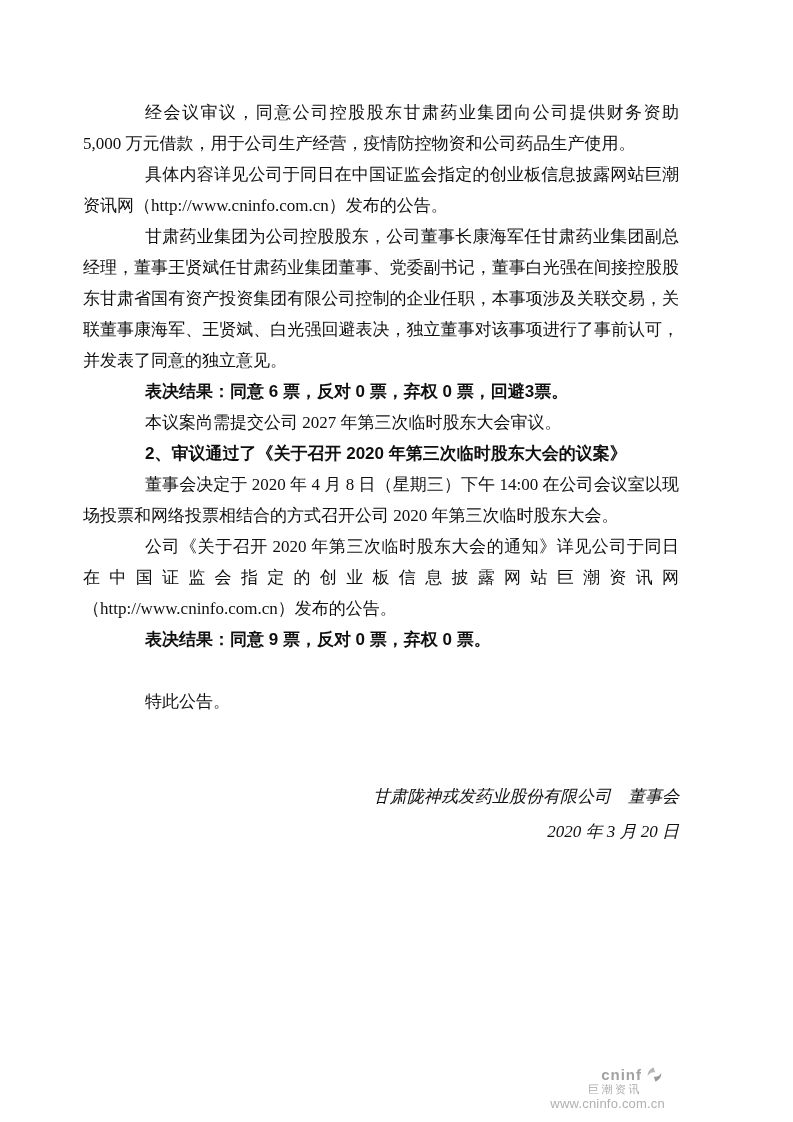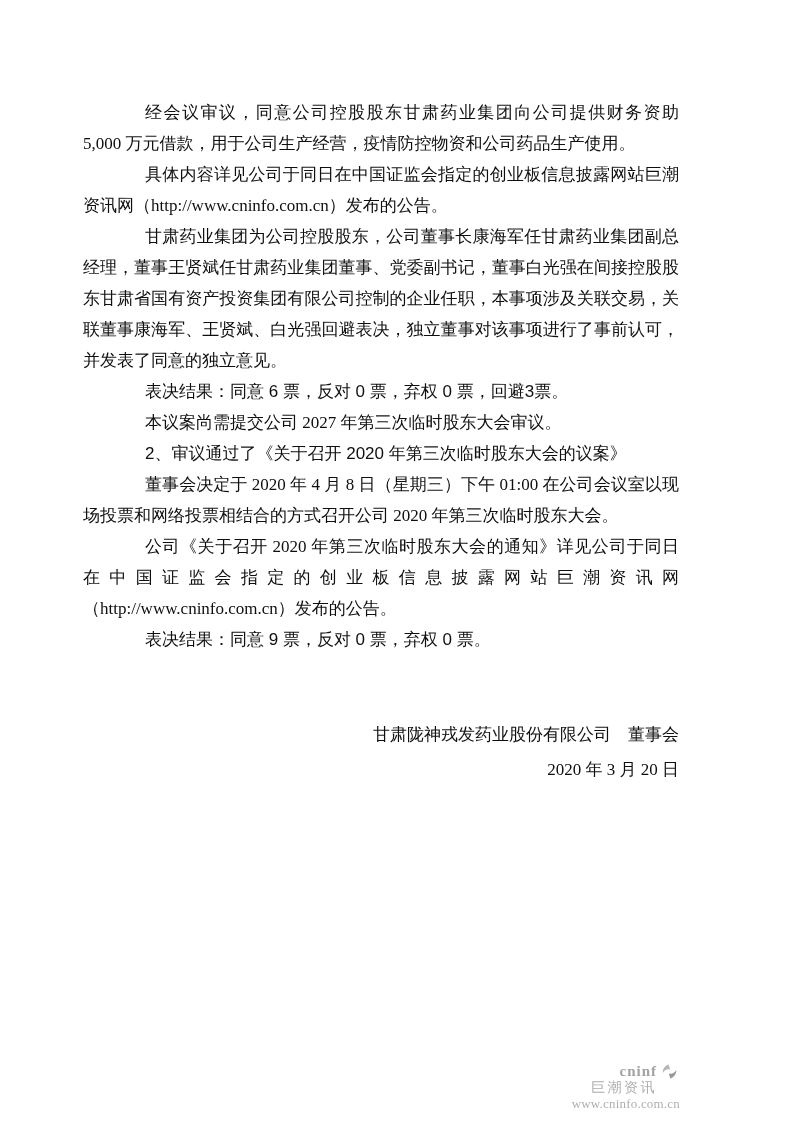--- a/index.html
+++ b/index.html
@@ -26,7 +26,7 @@
     text-indent: 62px;
   }
   .content p.bold {
-    font-weight: 400;
+    font-weight: 700;
     font-family: "Liberation Sans", "DejaVu Sans", sans-serif;
   }
   .content p.closing { margin-top: 31px; }

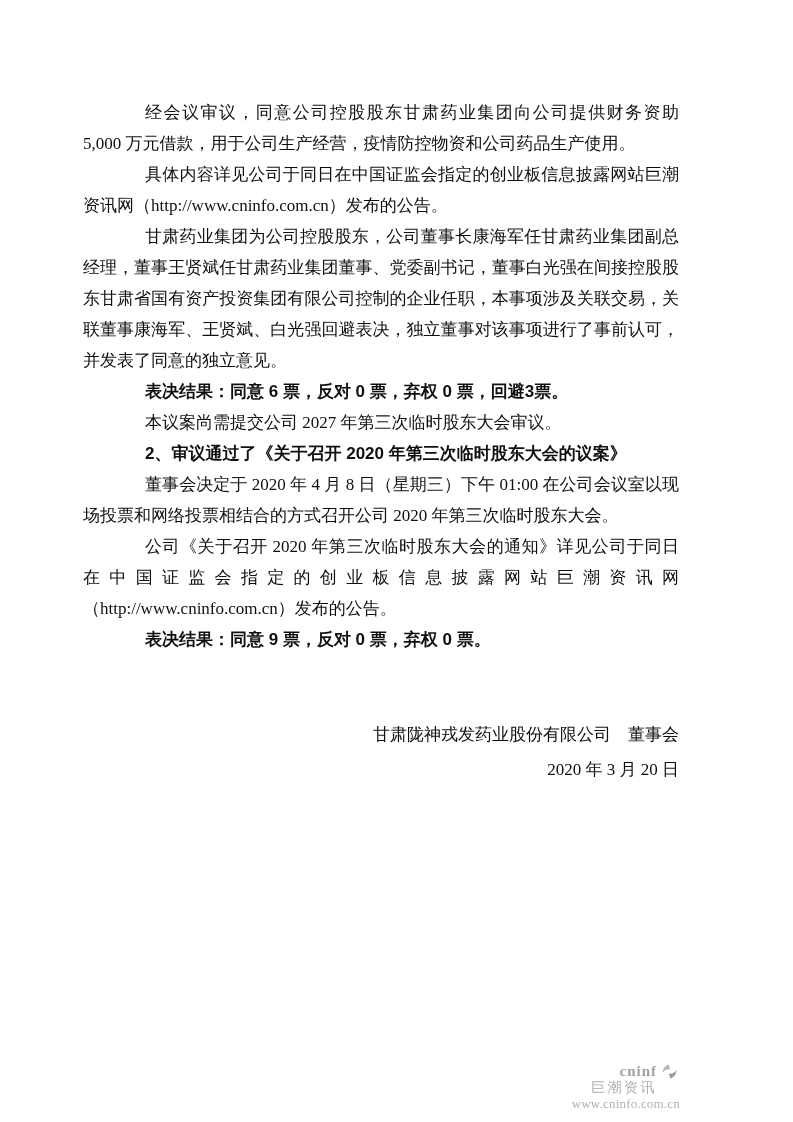--- a/index.html
+++ b/index.html
@@ -83,7 +83,7 @@
     <p class="bold">表决结果：同意 6 票，反对 0 票，弃权 0 票，回避3票。</p>
     <p>本议案尚需提交公司 2027 年第三次临时股东大会审议。</p>
     <p class="bold">2、审议通过了《关于召开 2020 年第三次临时股东大会的议案》</p>
-    <p>董事会决定于 2020 年 4 月 8 日（星期三）下午 01:00 在公司会议室以现场投票和网络投票相结合的方式召开公司 2020 年第三次临时股东大会。</p>
+    <p>董事会决定于 2020 年 4 月 8 日（星期三）下午 14:00 在公司会议室以现场投票和网络投票相结合的方式召开公司 2020 年第三次临时股东大会。</p>
     <p>公司《关于召开 2020 年第三次临时股东大会的通知》详见公司于同日在中国证监会指定的创业板信息披露网站巨潮资讯网（http://www.cninfo.com.cn）发布的公告。</p>
     <p class="bold">表决结果：同意 9 票，反对 0 票，弃权 0 票。</p>
 

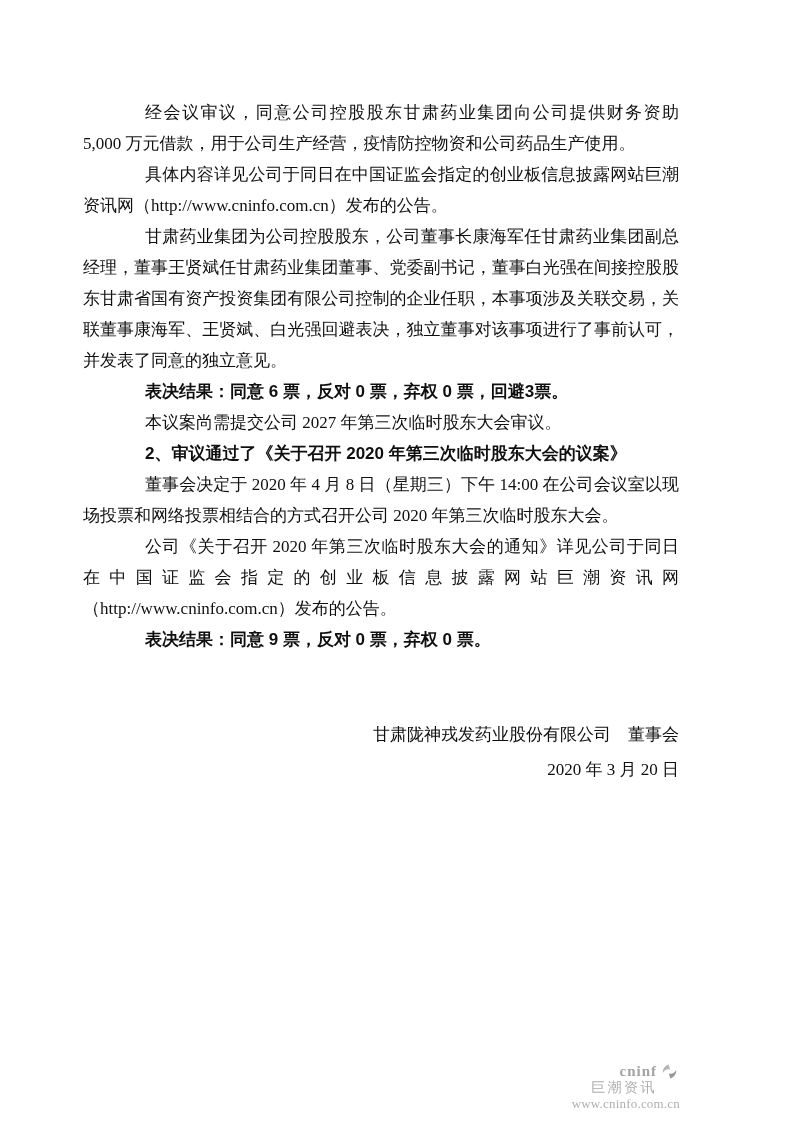--- a/index.html
+++ b/index.html
@@ -86,6 +86,7 @@
     <p>董事会决定于 2020 年 4 月 8 日（星期三）下午 14:00 在公司会议室以现场投票和网络投票相结合的方式召开公司 2020 年第三次临时股东大会。</p>
     <p>公司《关于召开 2020 年第三次临时股东大会的通知》详见公司于同日在中国证监会指定的创业板信息披露网站巨潮资讯网（http://www.cninfo.com.cn）发布的公告。</p>
     <p class="bold">表决结果：同意 9 票，反对 0 票，弃权 0 票。</p>
+    <p class="closing">特此公告。</p>
 
     <div class="signature">
       <p>甘肃陇神戎发药业股份有限公司　董事会</p>

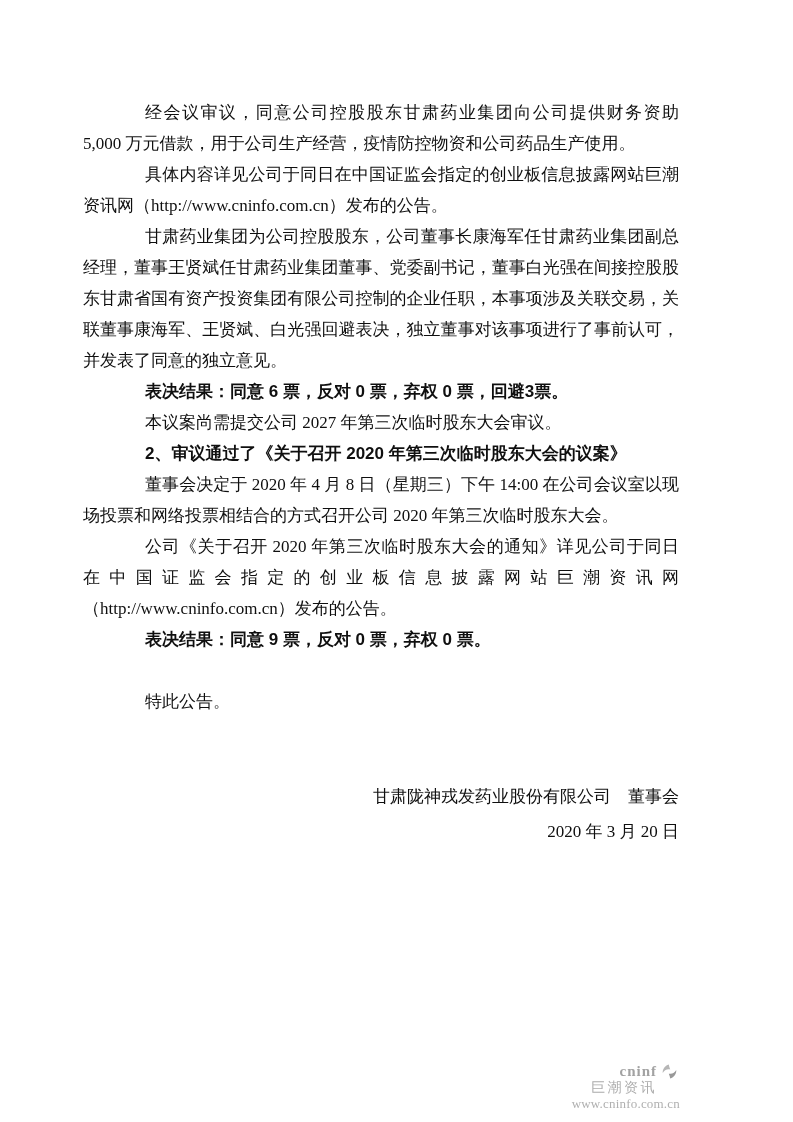--- a/index.html
+++ b/index.html
@@ -30,7 +30,7 @@
     font-family: "Liberation Sans", "DejaVu Sans", sans-serif;
   }
   .content p.closing { margin-top: 31px; }
-  .signature { margin-top: 62px; }
+  .signature { margin-top: 62px; font-style: italic; }
   .signature p {
     text-indent: 0;
     text-align: right;

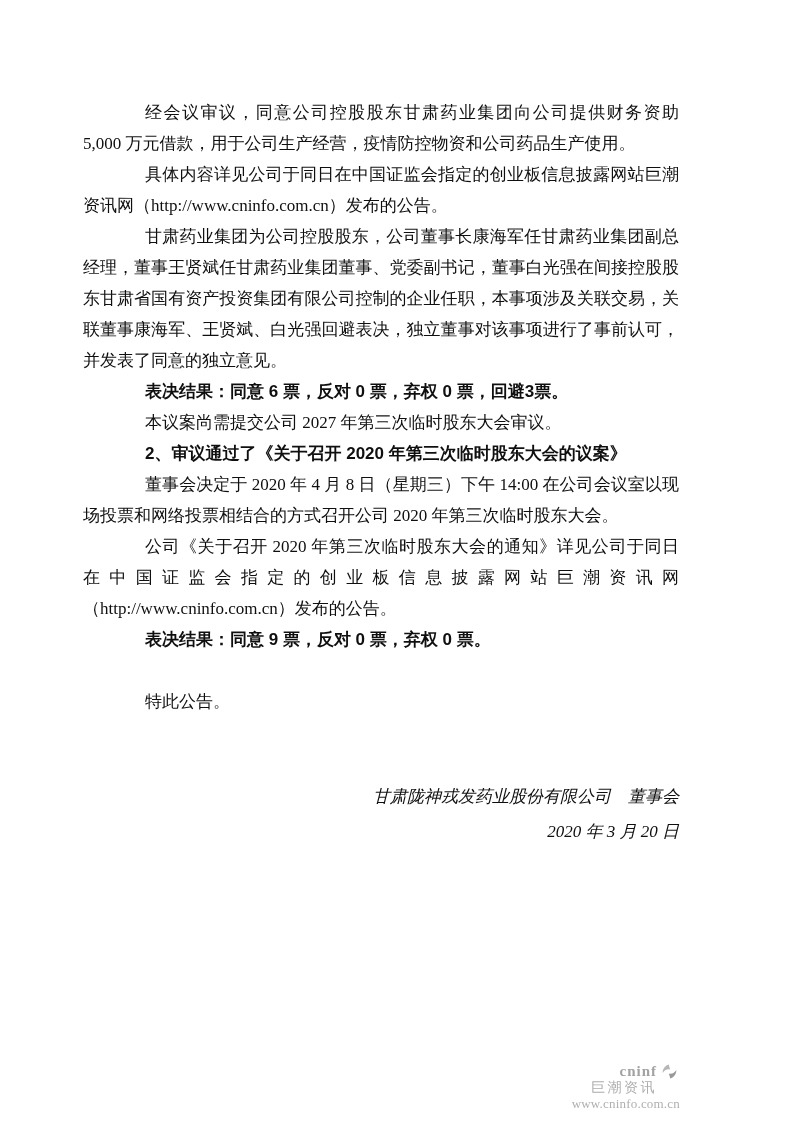--- a/index.html
+++ b/index.html
@@ -38,9 +38,9 @@
   }
   .logo {
     position: absolute;
-    right: 3px;
+    right: 18px;
     bottom: 12px;
-    font-family: Liberation Serif, serif;
+    font-family: Liberation Sans, sans-serif;
     color: #a8a8a8;
     line-height: 1;
   }

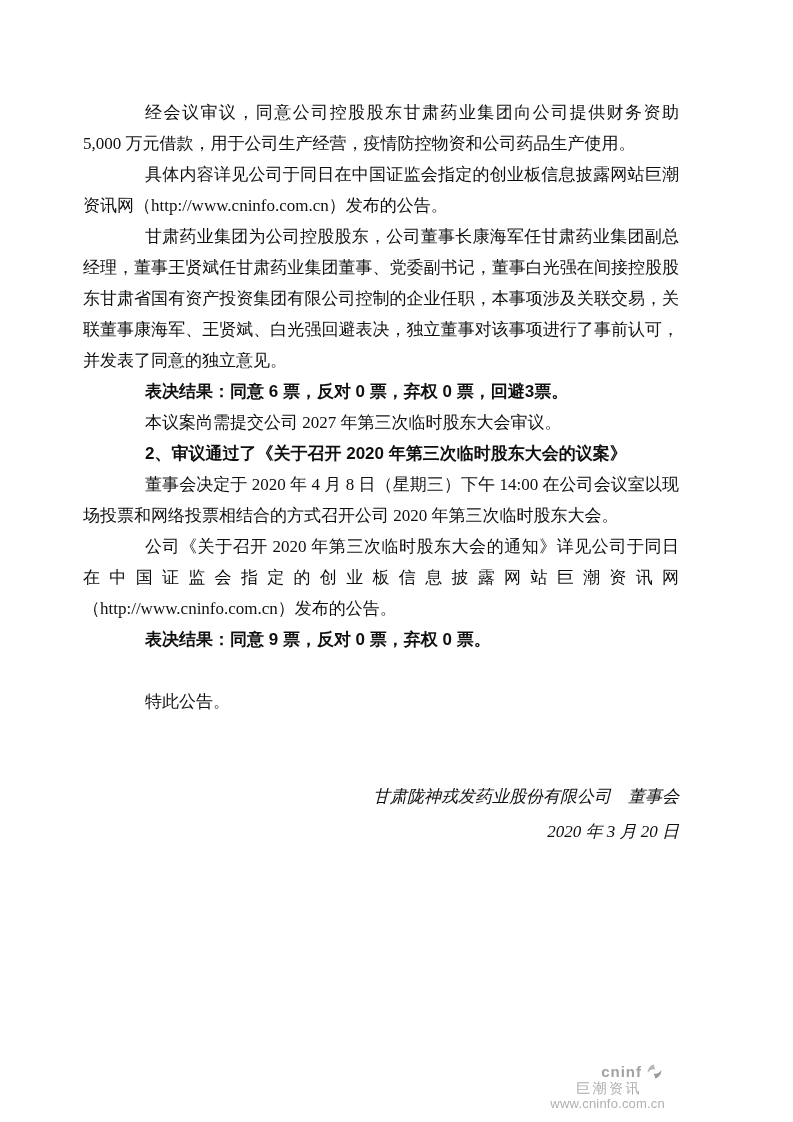--- a/index.html
+++ b/index.html
@@ -58,7 +58,7 @@
   }
   .logo-icon svg { width: 21px; height: 17px; display: block; }
   .logo-cn {
-    font-size: 14px;
+    font-size: 11px;
     letter-spacing: 2.5px;
     text-align: right;
     margin: 1px 23px 2px 0;

